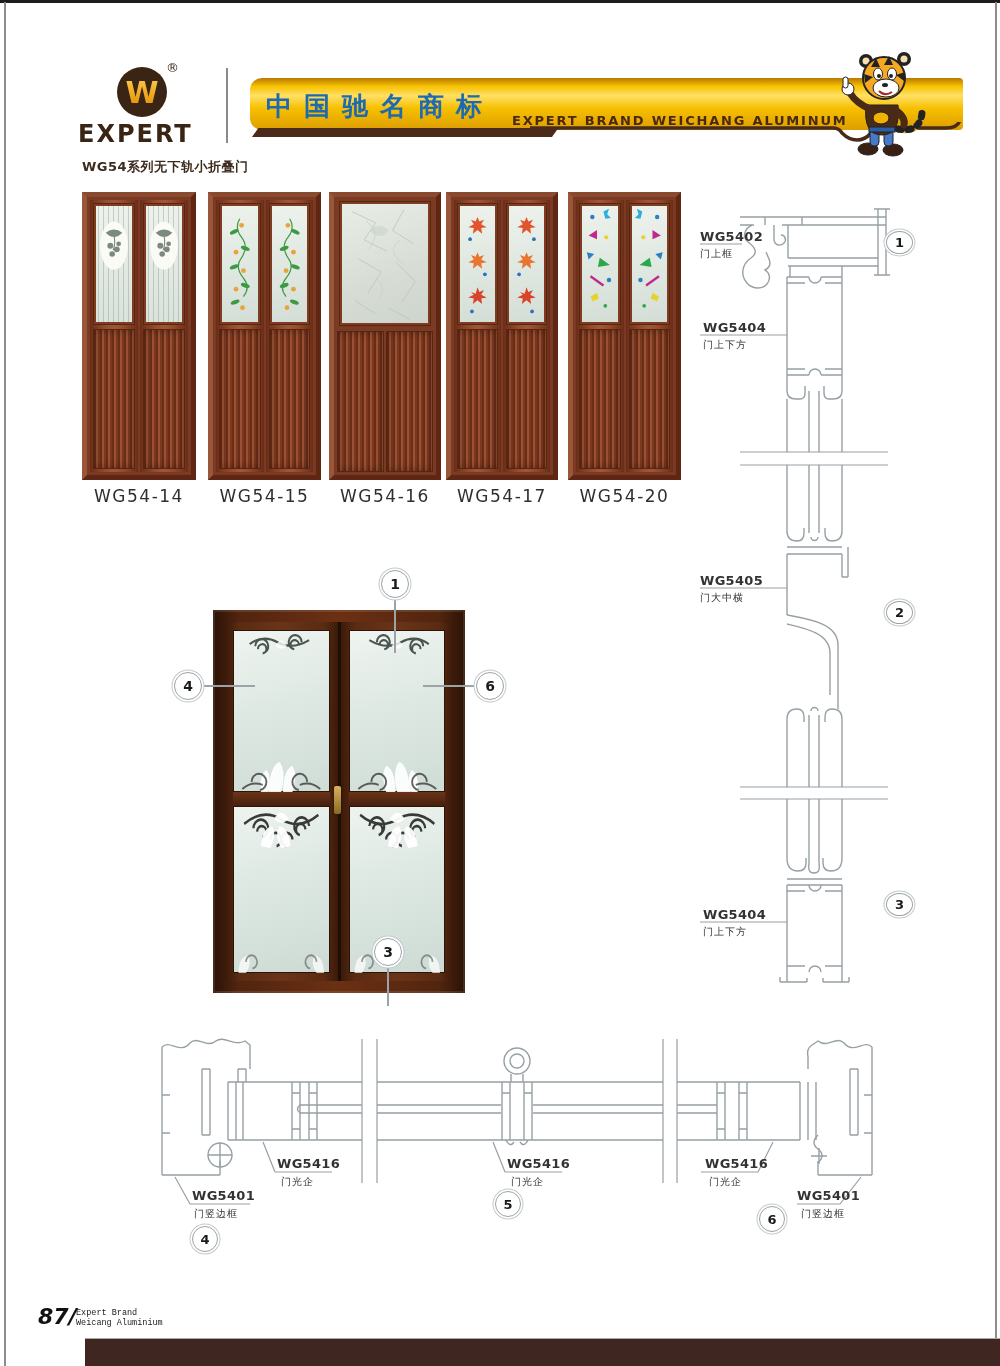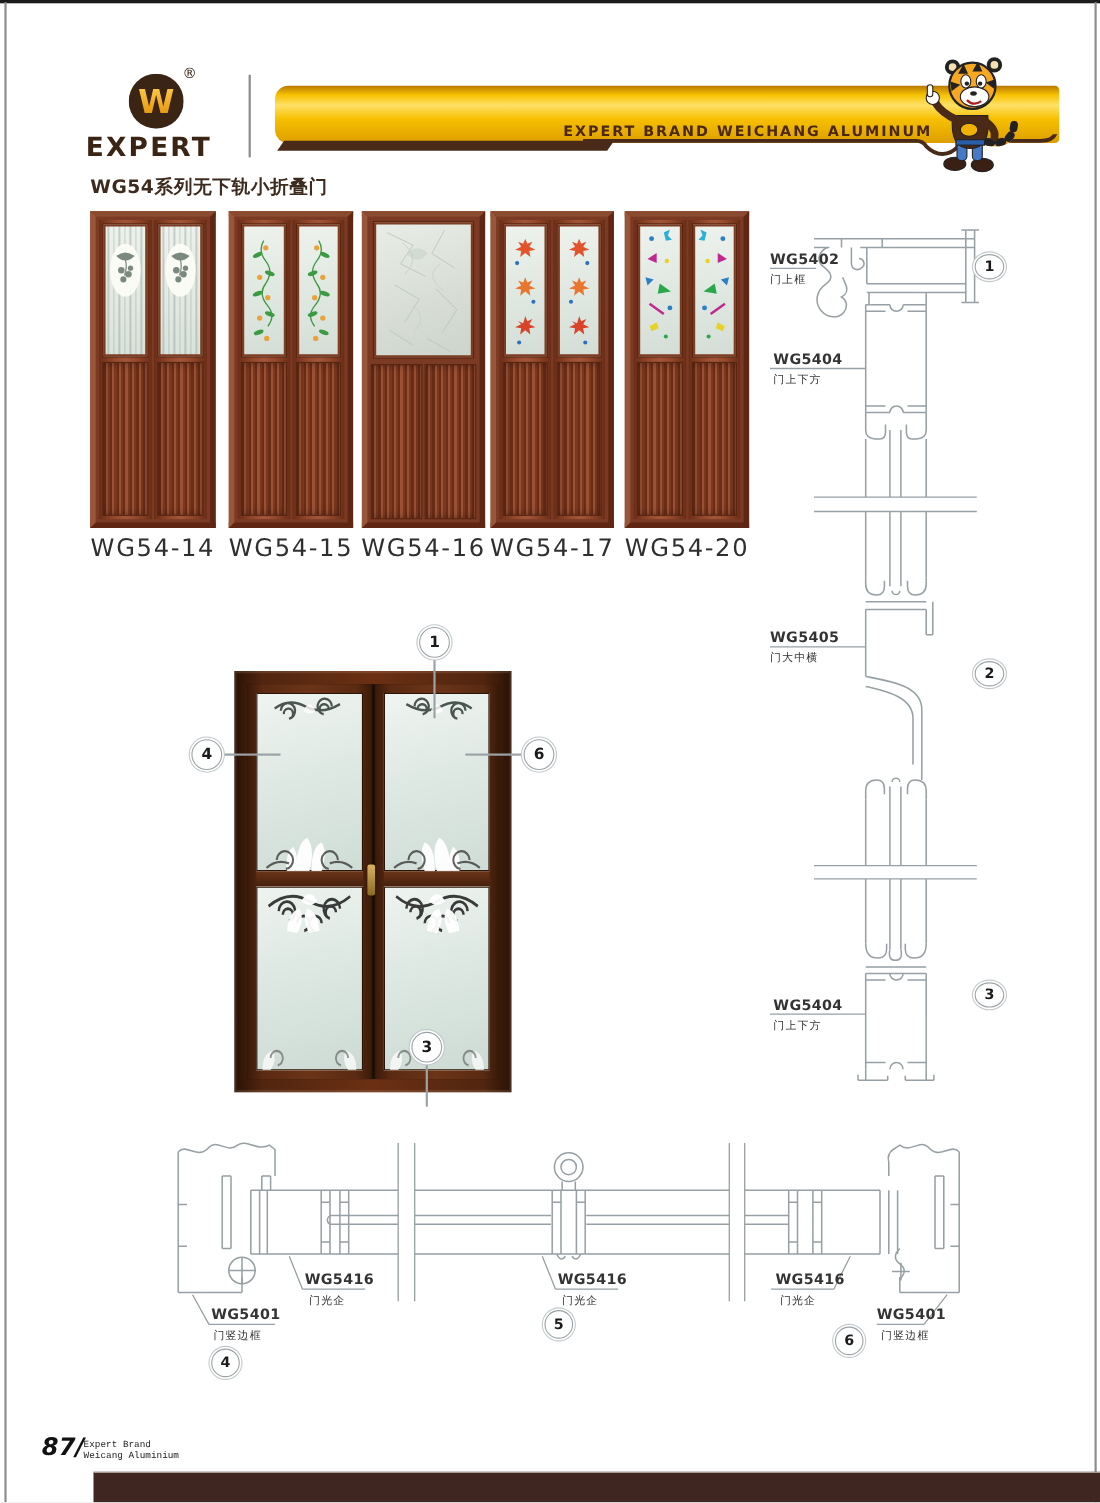--- a/index.html
+++ b/index.html
@@ -127,6 +127,7 @@
     <svg class="banner-edge" viewBox="0 0 713 22">
       <path d="M280,6 H583 Q589,6 592,11 Q599,18 607,18 Q615,18 621,11 Q624,6 630,6 H696 Q708,6 710,-2" stroke="#4a2b1a" stroke-width="3.5" fill="none"></path>
     </svg>
+    <div class="banner-cn-left">中国驰名商标</div>
     <div class="banner-en">EXPERT BRAND WEICHANG ALUMINUM</div>
     <svg class="tiger" viewBox="0 0 92 112">
       <path d="M62,84 Q84,88 86,68" stroke="#f0a030" stroke-width="7" fill="none" stroke-linecap="round"></path>

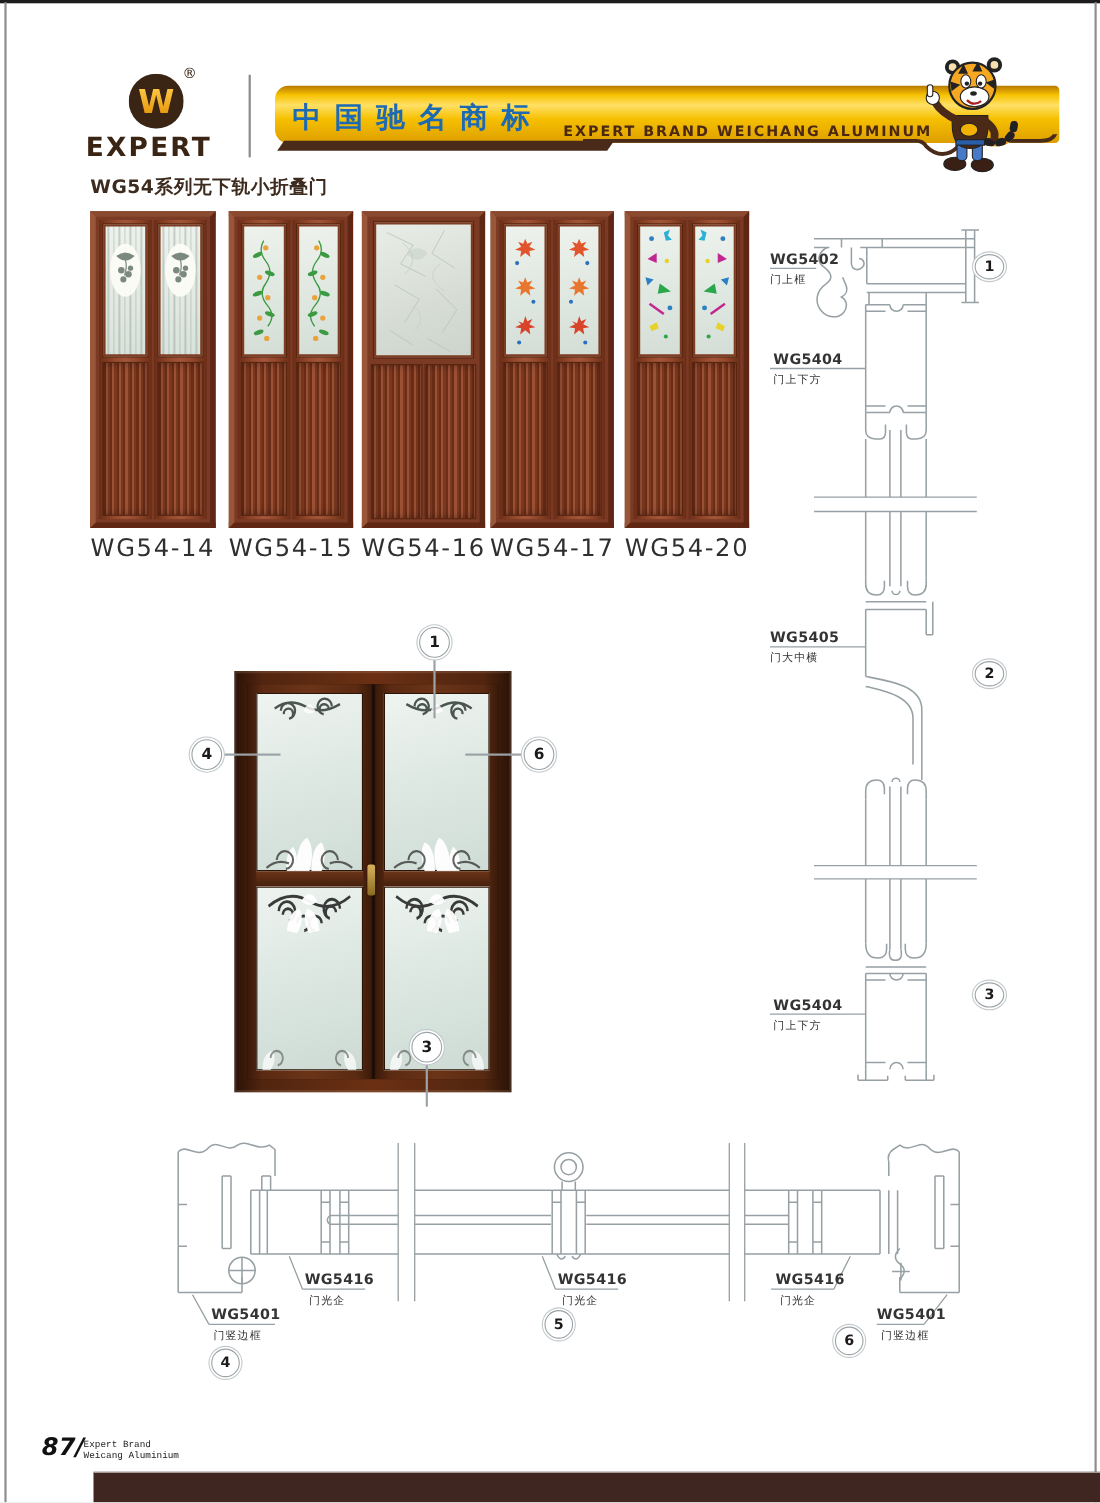--- a/index.html
+++ b/index.html
@@ -33,7 +33,7 @@
                letter-spacing:1.8px; color:#4a2812; white-space:nowrap; }
   .tiger { position:absolute; left:586px; top:-33px; width:92px; height:112px; }
 
-  .page-title { position:absolute; left:82px; top:158px; font-size:17px; font-weight:bold; color:#3c2b1e;
+  .page-title { position:absolute; left:82px; top:158px; font-size:13px; font-weight:bold; color:#3c2b1e;
                 letter-spacing:0.5px; }
 
   

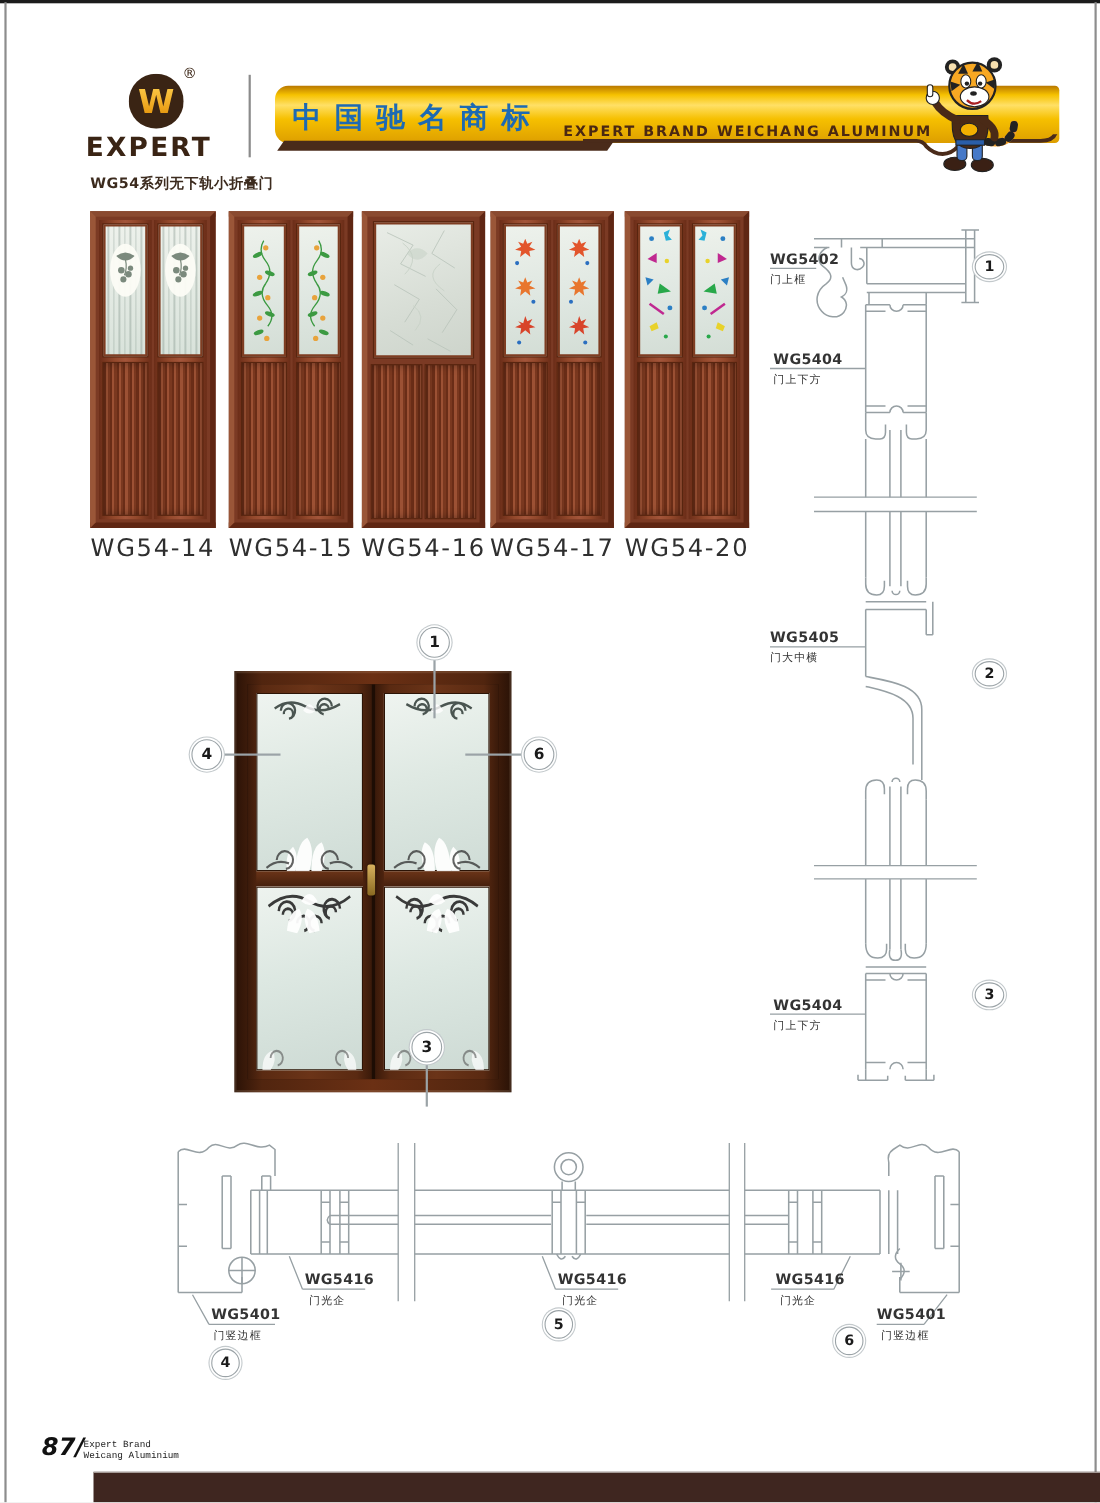--- a/index.html
+++ b/index.html
@@ -57,7 +57,7 @@
   .glass-wide svg { position:absolute; inset:0; width:100%; height:100%; }
   .panels { flex:1; display:flex; gap:2px; }
   .panels .panel { margin-top:2px; }
-  .door-label { position:absolute; top:486px; text-align:center; font-size:22px; color:#2f2f2f;
+  .door-label { position:absolute; top:486px; text-align:center; font-size:17px; color:#2f2f2f;
                 letter-spacing:1.5px; }
 
   

